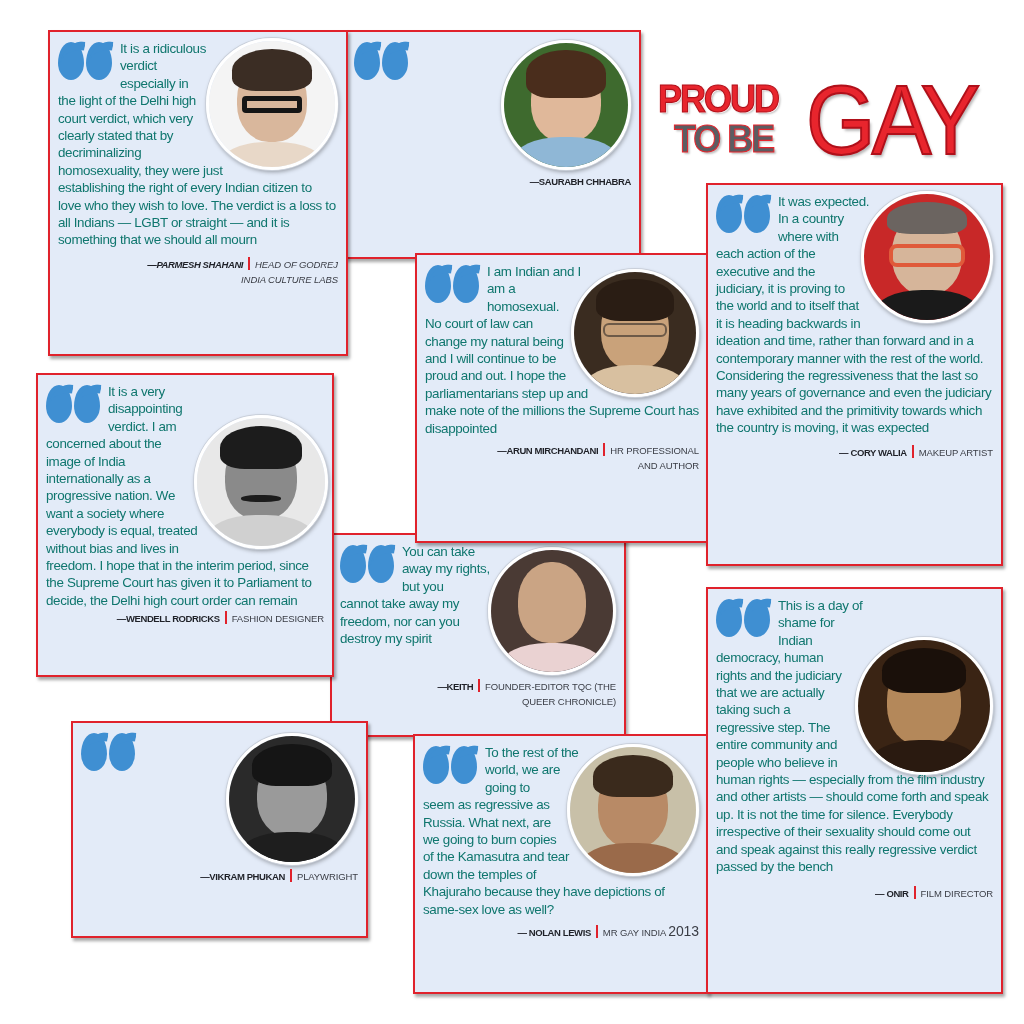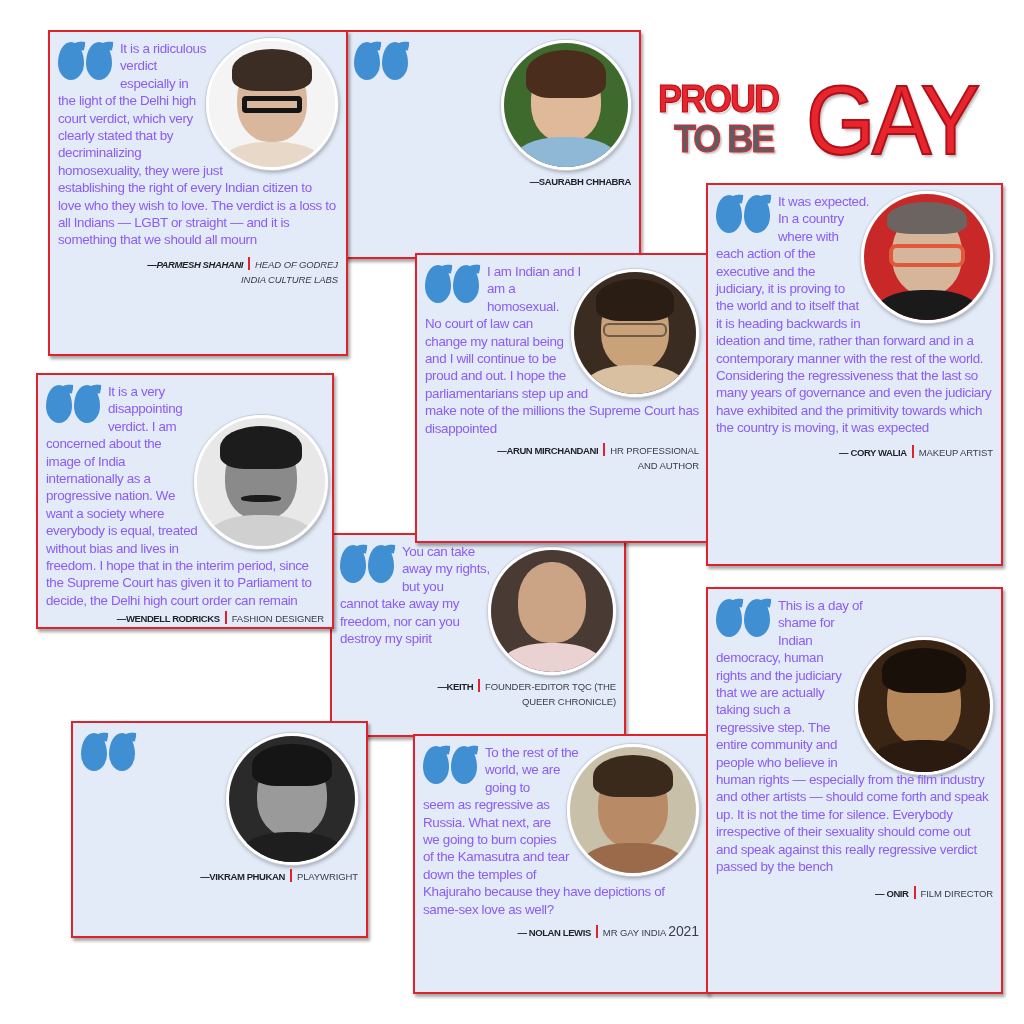--- a/index.html
+++ b/index.html
@@ -53,7 +53,7 @@
     font-size: 13.4px;
     line-height: 17.4px;
     letter-spacing: -0.35px;
-    color: #8b5cf6;
+    color: #0f766e;
   }
   .attrib {
     clear: both;

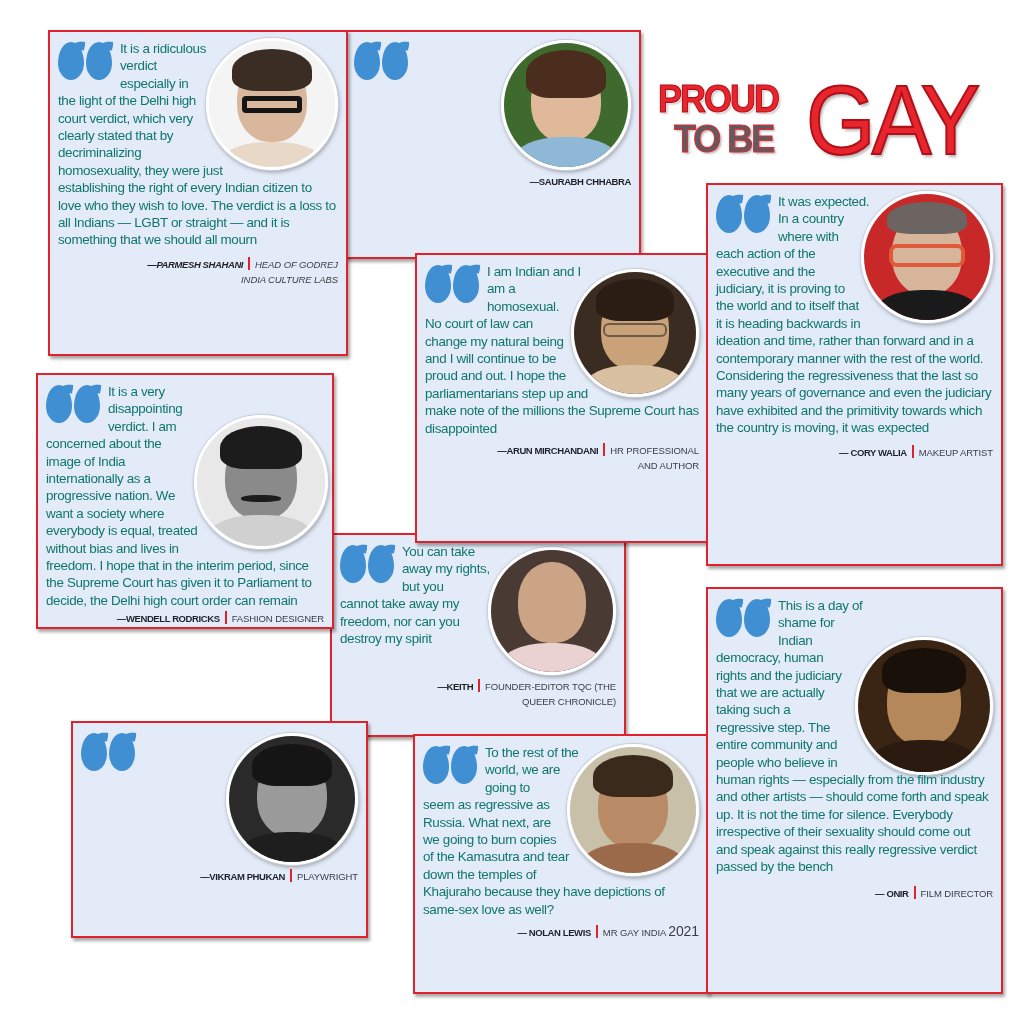--- a/index.html
+++ b/index.html
@@ -219,7 +219,7 @@
   </div>
 </div>
 
-<div class="card" style="left:36px; top:373px; width:298px; height:256px; z-index:3;">
+<div class="card" style="left:36px; top:373px; width:298px; height:304px; z-index:3;">
   <div class="photo" style="width:134px; height:134px; margin-top:32px; margin-right:-4px;">
     <div class="face" style="background:#e8e8e8;">
       <div class="head" style="background:#8a8a8a;"></div>

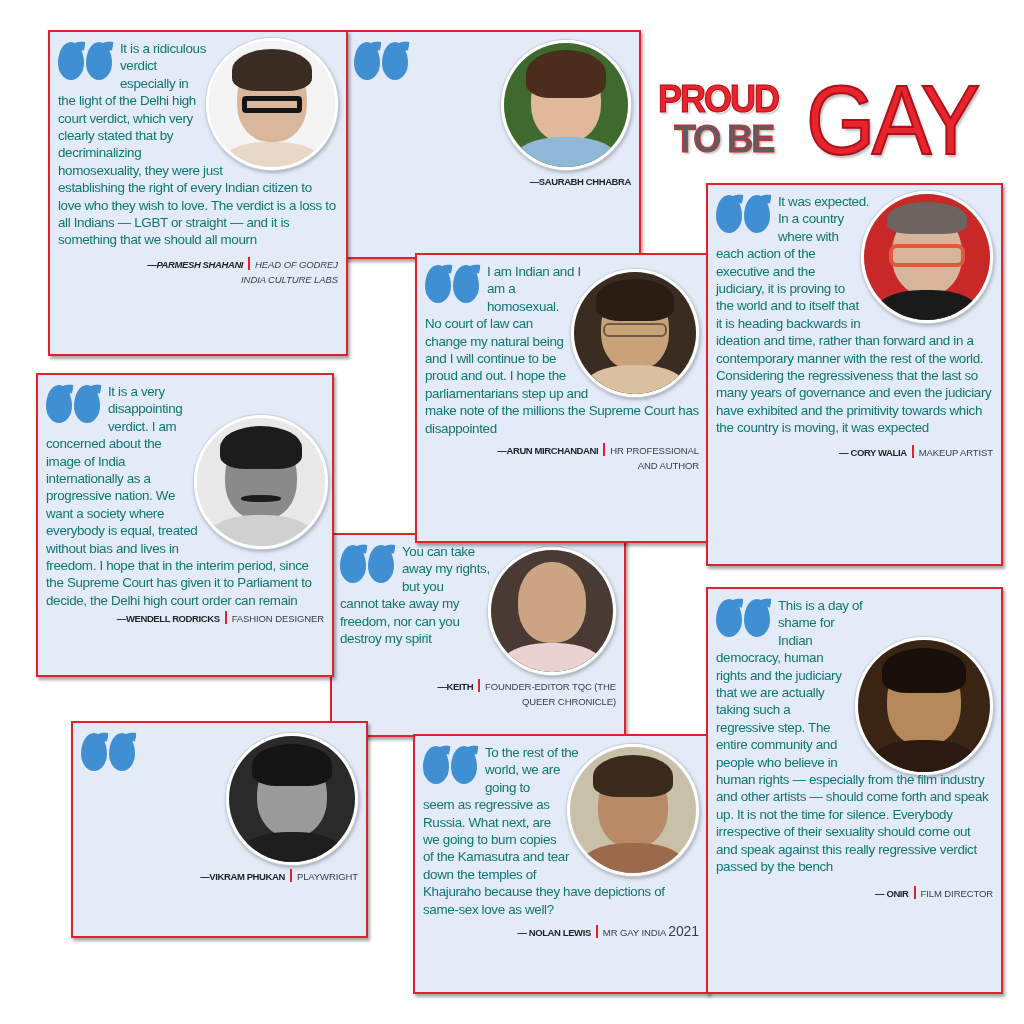--- a/index.html
+++ b/index.html
@@ -305,7 +305,7 @@
     </div>
   <div class="quote-text">To the rest of the world, we are going to seem as regressive as Russia. What next, are we going to burn copies of the Kamasutra and tear down the temples of Khajuraho because they have depictions of same-sex love as well?</div>
   <div class="attrib" style="margin-top:6px;">
-    <span class="name">— NOLAN LEWIS</span><span class="sep"></span><span class="role">MR GAY INDIA</span> <span class="role year">2021</span>
+    <span class="name">— NOLAN LEWIS</span><span class="sep"></span><span class="role">MR GAY INDIA</span> <span class="role year">2013</span>
   </div>
 </div>
 

